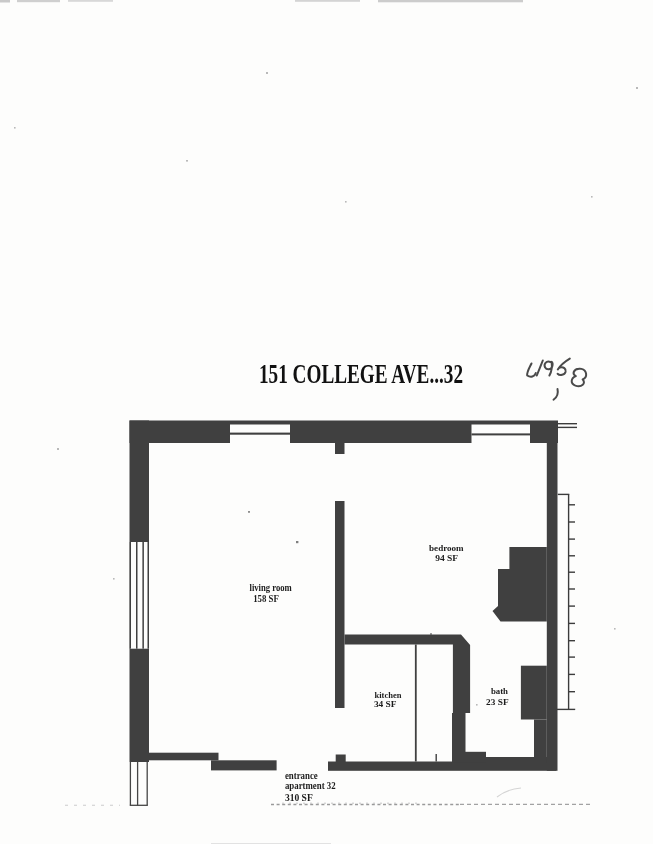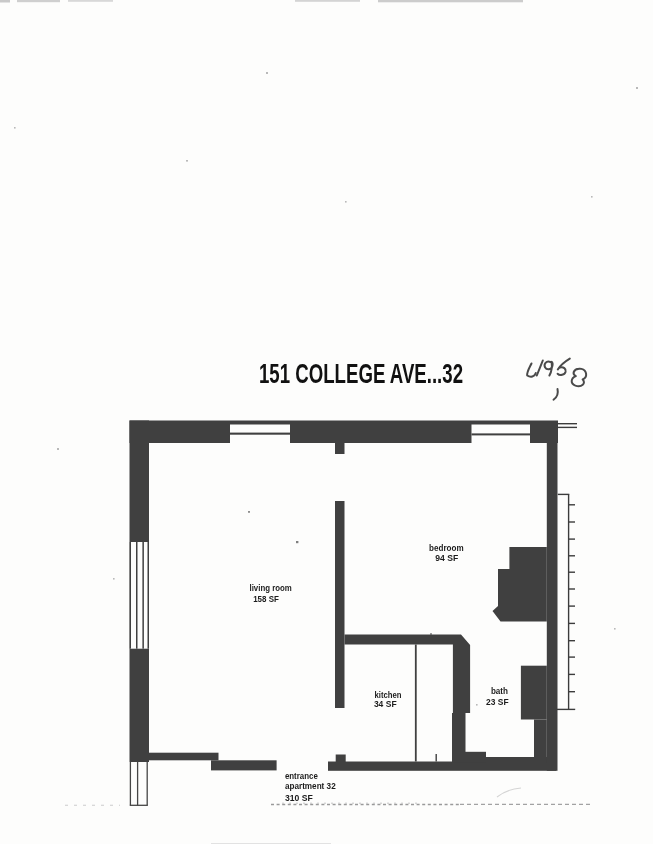--- a/index.html
+++ b/index.html
@@ -4,7 +4,7 @@
 <style>
   html,body{margin:0;padding:0;background:#fdfdfc;}
   #page{position:relative;width:653px;height:844px;background:#fdfdfc;overflow:hidden;
-        font-family:Liberation Sans, sans-serif;}
+        font-family:Liberation Serif, serif;}
   svg{position:absolute;left:0;top:0;}
 </style>
 </head>

